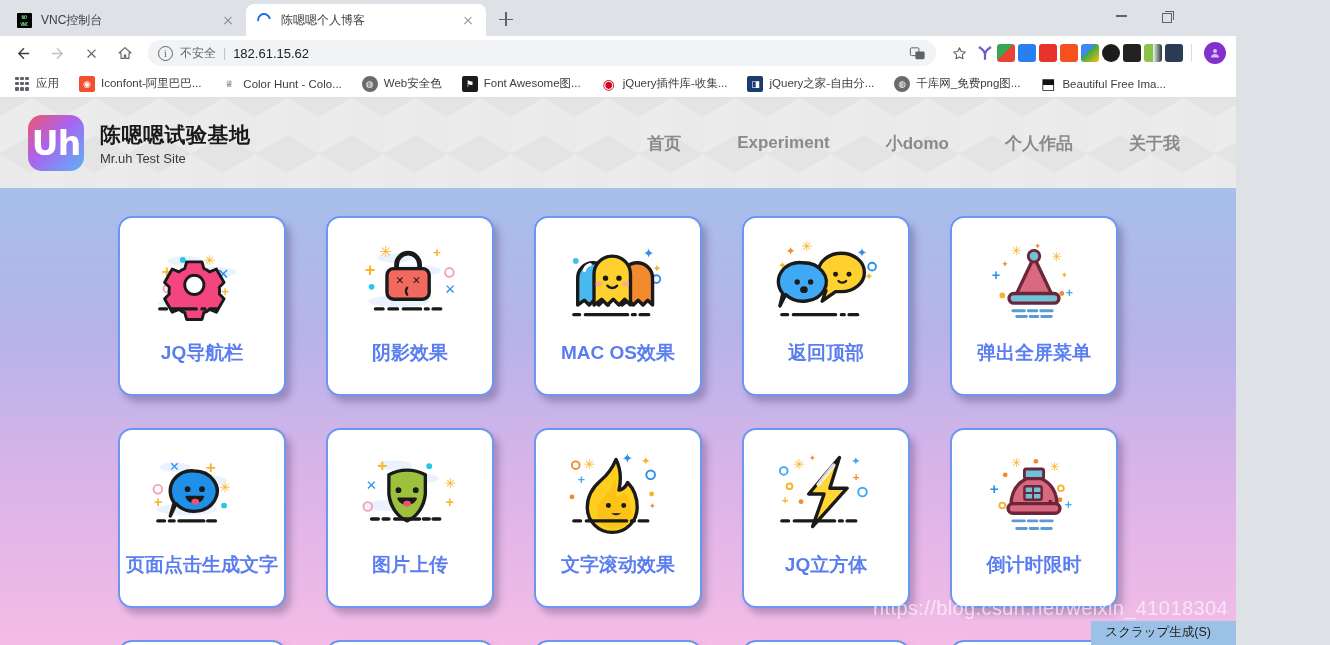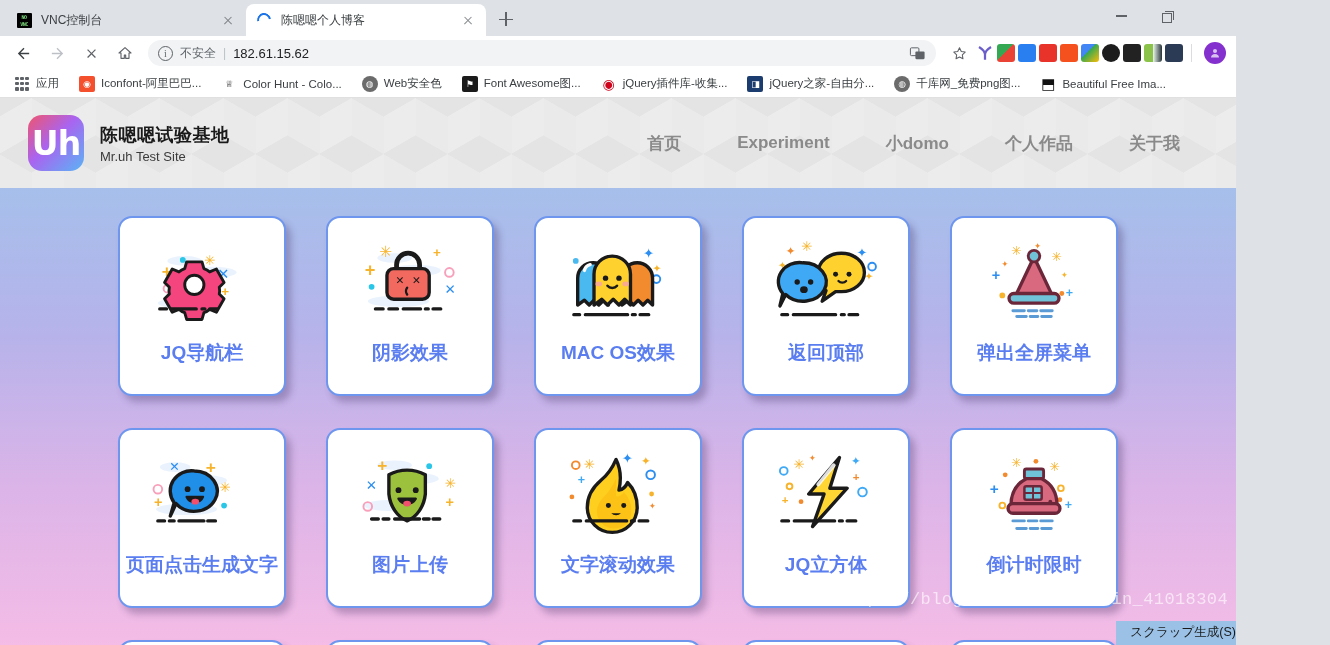--- a/index.html
+++ b/index.html
@@ -151,7 +151,7 @@
     font-family: "DejaVu Sans", sans-serif;
   }
   .site-title-wrap { margin-left: 16px; }
-  .site-title { font-size: 18px; font-weight: bold; color: #1a1a1a; letter-spacing: 0.5px; }
+  .site-title { font-size: 21px; font-weight: bold; color: #1a1a1a; letter-spacing: 0.5px; }
   .site-sub { font-size: 13px; color: #3a3a3a; margin-top: 2px; }
 
   .searchbox { margin-left: 30px; display: flex; align-items: center; }

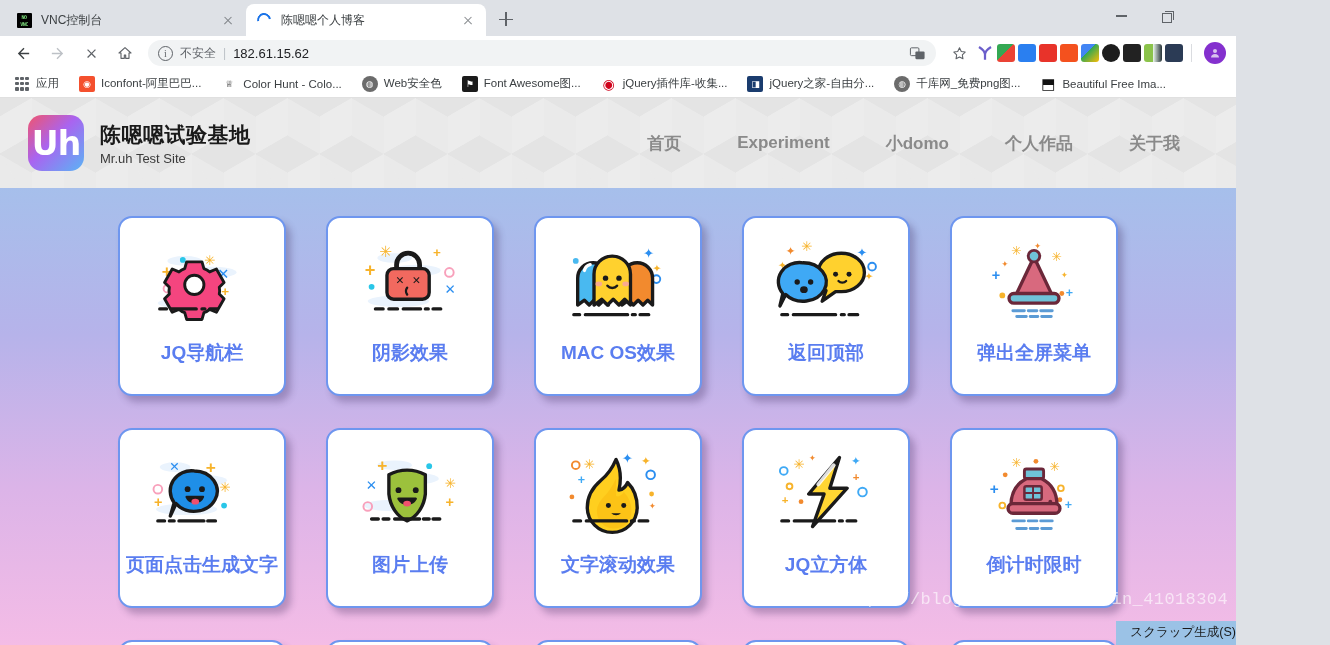--- a/index.html
+++ b/index.html
@@ -196,8 +196,8 @@
   }
 
   .watermark {
-    position: absolute; right: 8px; bottom: 36px; font-size: 17px;
-    color: rgba(255,255,255,.62); font-family: Liberation Mono, monospace;
+    position: absolute; right: 8px; bottom: 25px; font-size: 20px;
+    color: rgba(255,255,255,.62); font-family: Liberation Sans, sans-serif;
     letter-spacing: .4px; pointer-events: none; white-space: nowrap;
   }
   .tooltip-jp {

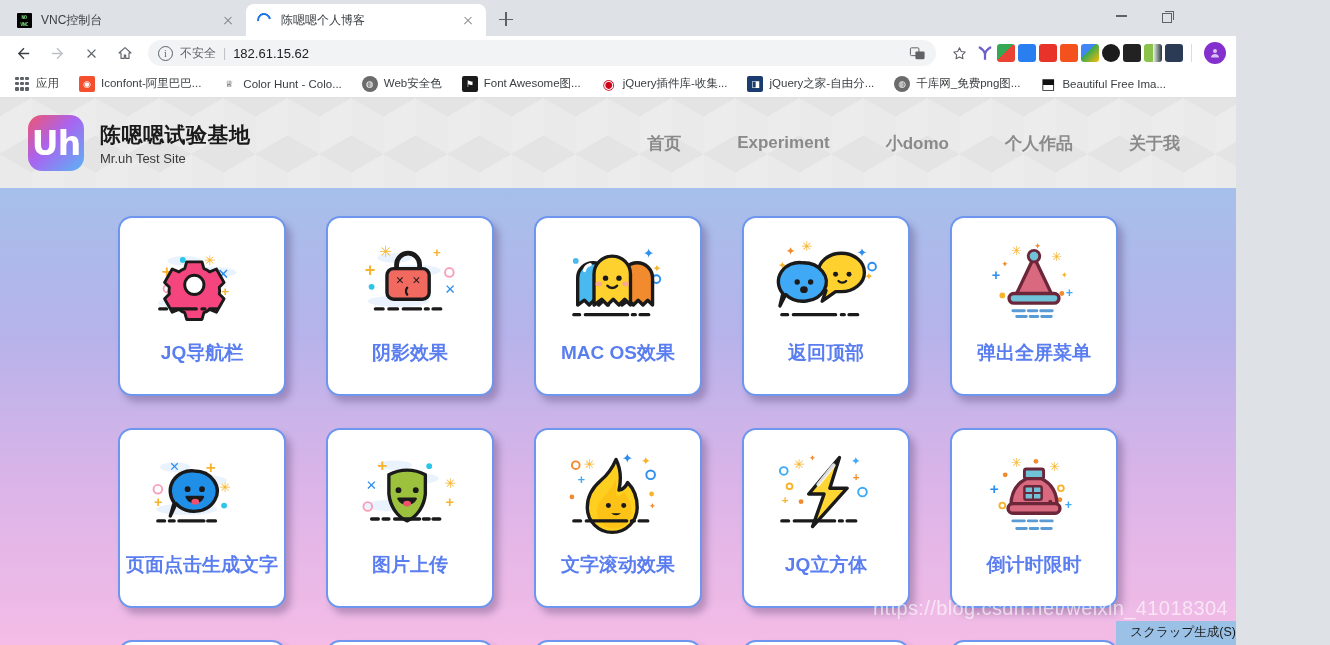--- a/index.html
+++ b/index.html
@@ -202,7 +202,7 @@
   }
   .tooltip-jp {
     position: absolute; right: 0; bottom: 0; background: #9bc2e6;
-    color: #1a1a1a; font-size: 12.5px; padding: 3px 0 4px 14px;
+    color: #1a1a1a; font-size: 12.5px; padding: 3px 25px 4px 14px;
     white-space: nowrap;
   }
 </style>

